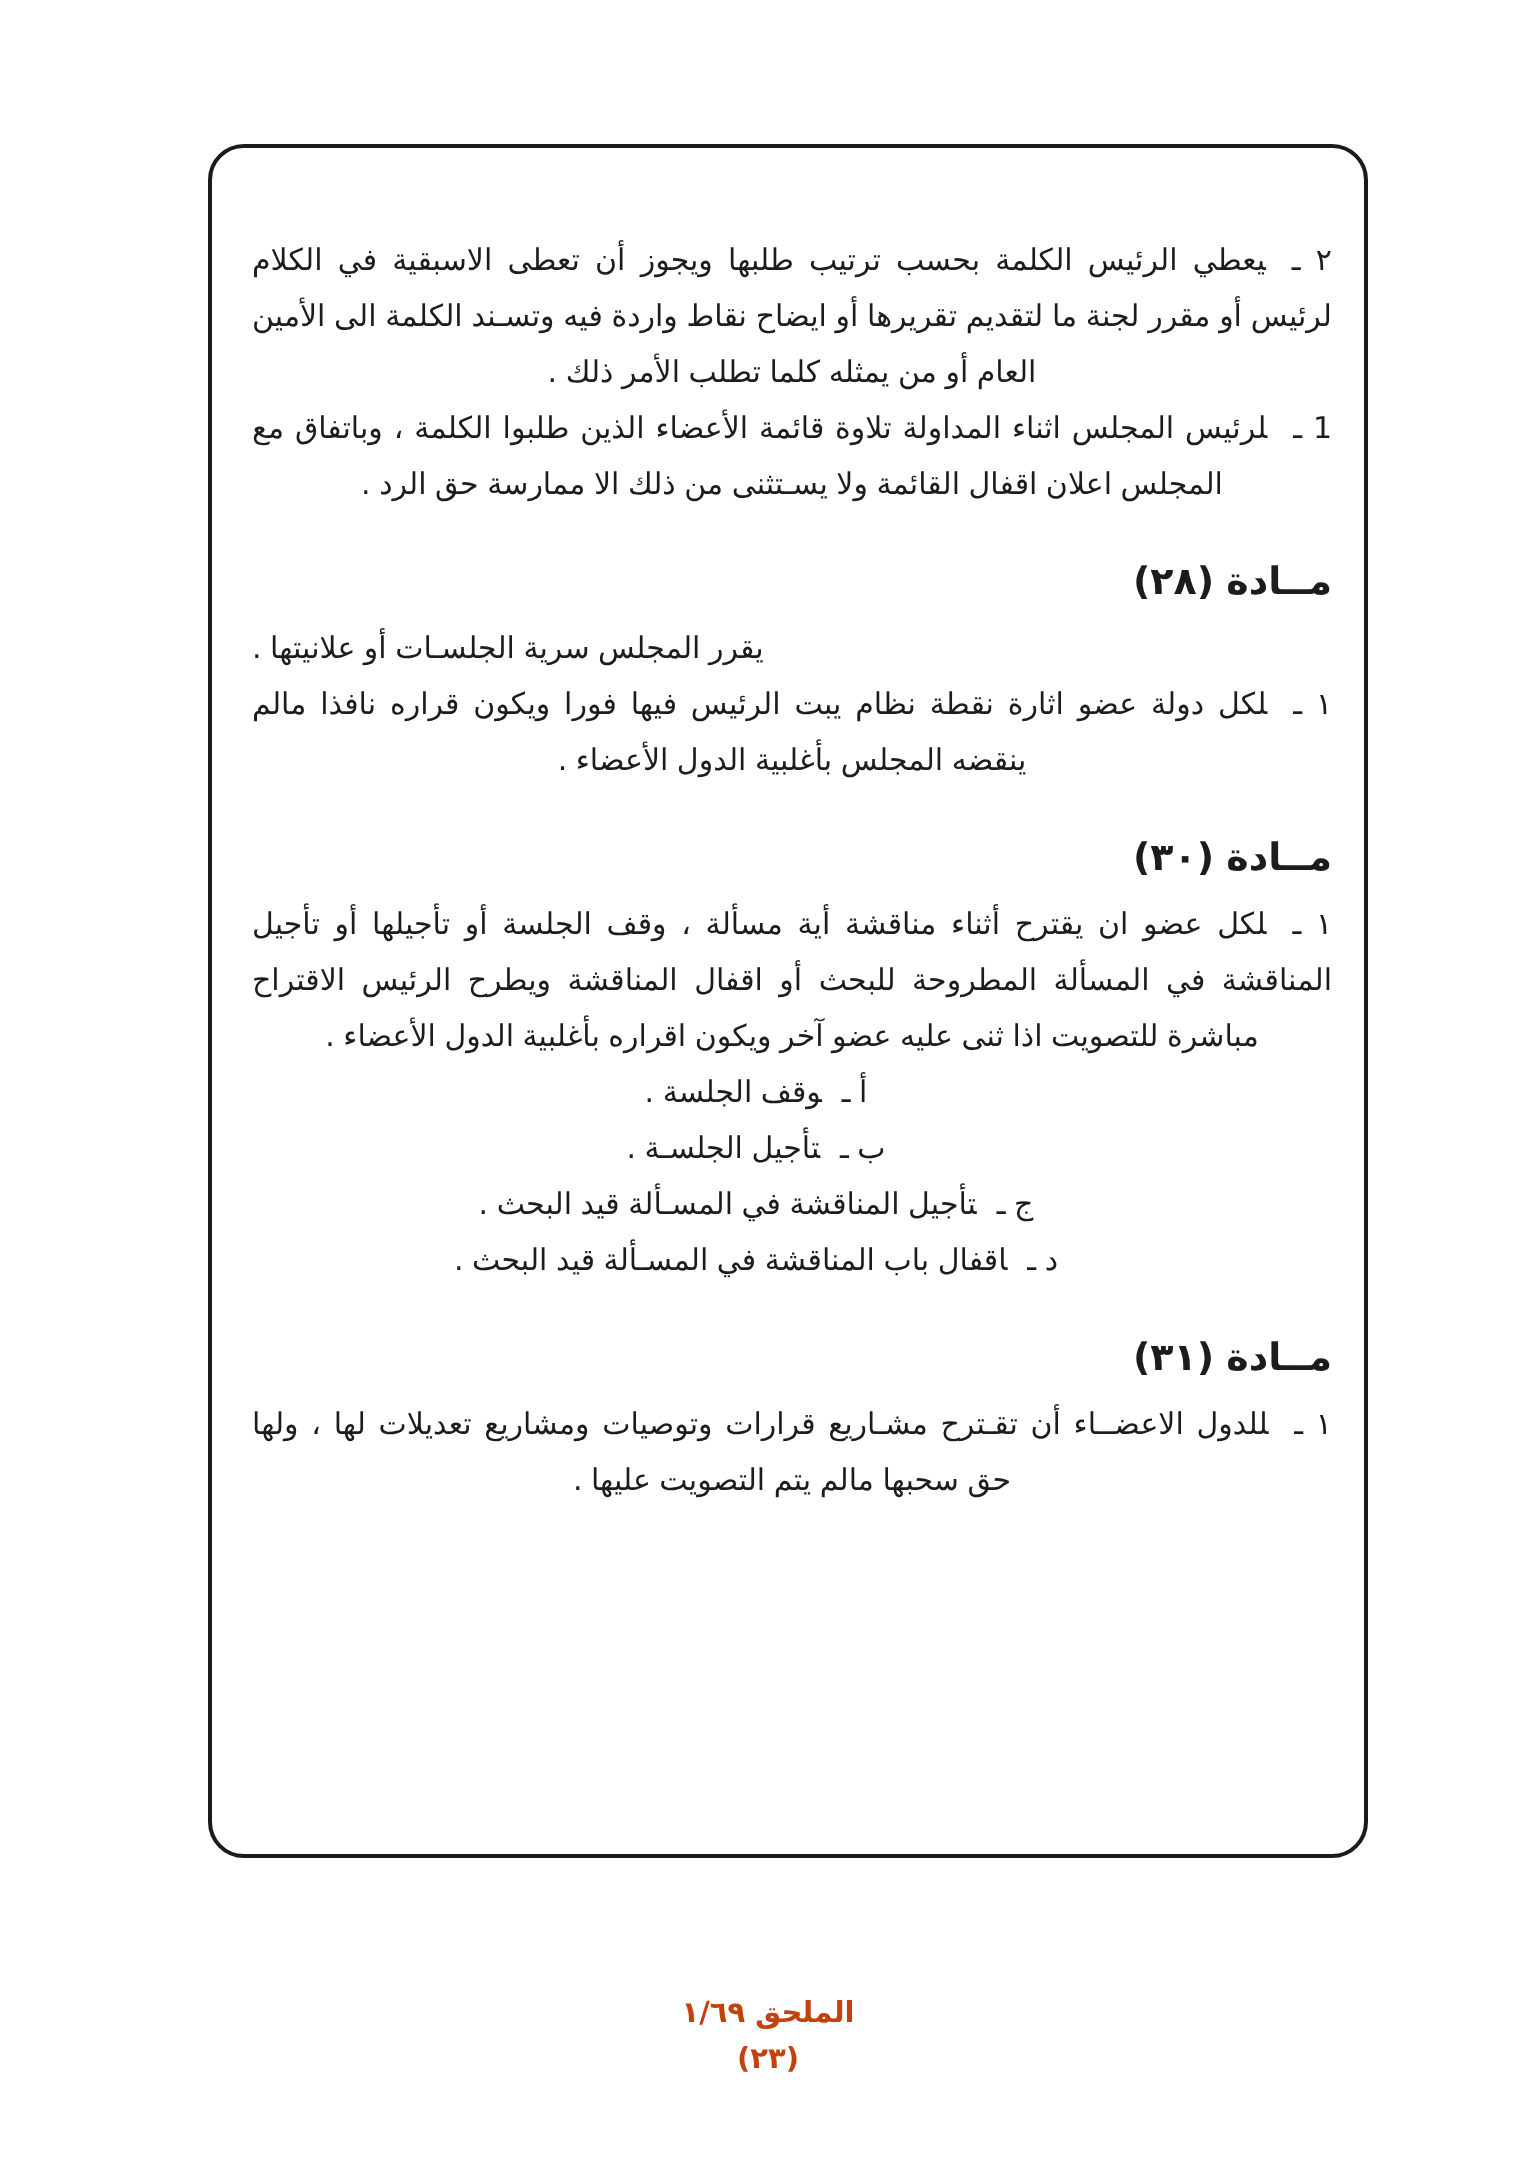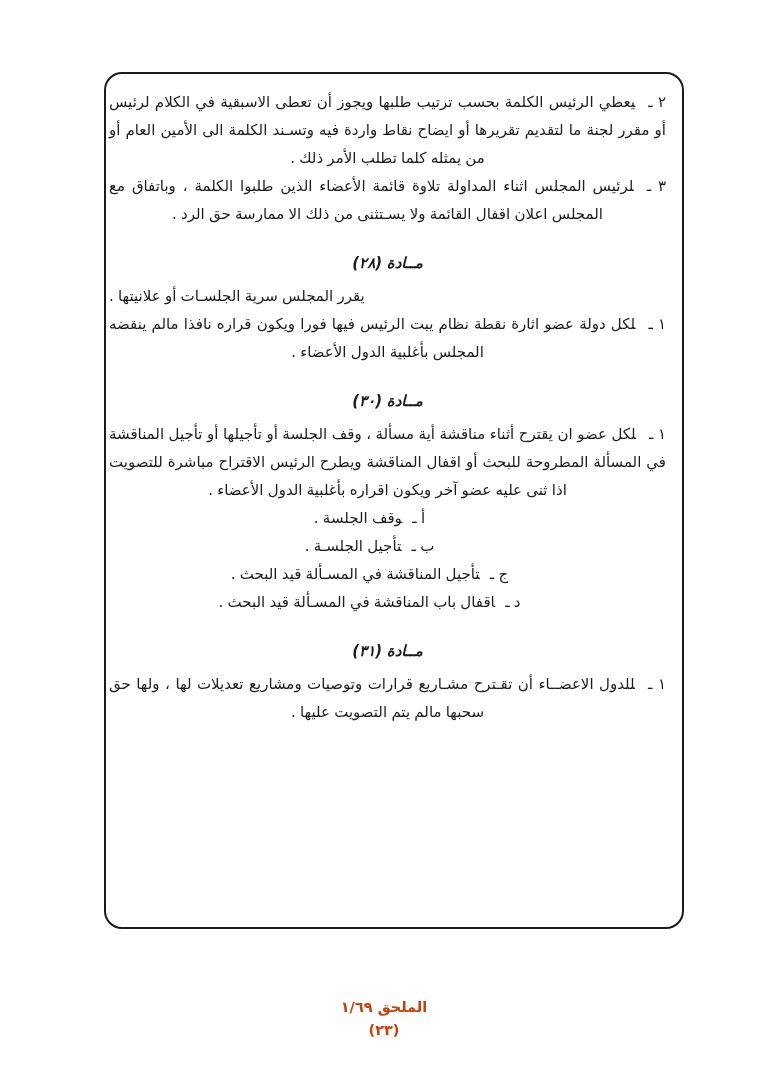--- a/index.html
+++ b/index.html
@@ -35,12 +35,13 @@
     position: absolute;
     inset: 0;
     box-sizing: border-box;
-    padding: 14px 16px 10px 3px;
+    padding: 14px 16px 10px 20px;
     font-size: 15px;
     line-height: 28px;
     overflow: hidden;
     direction: rtl;
     word-spacing: -0.5px;
+    margin-top: 28px;
   }
   .block { margin: 0; }
   .heading {

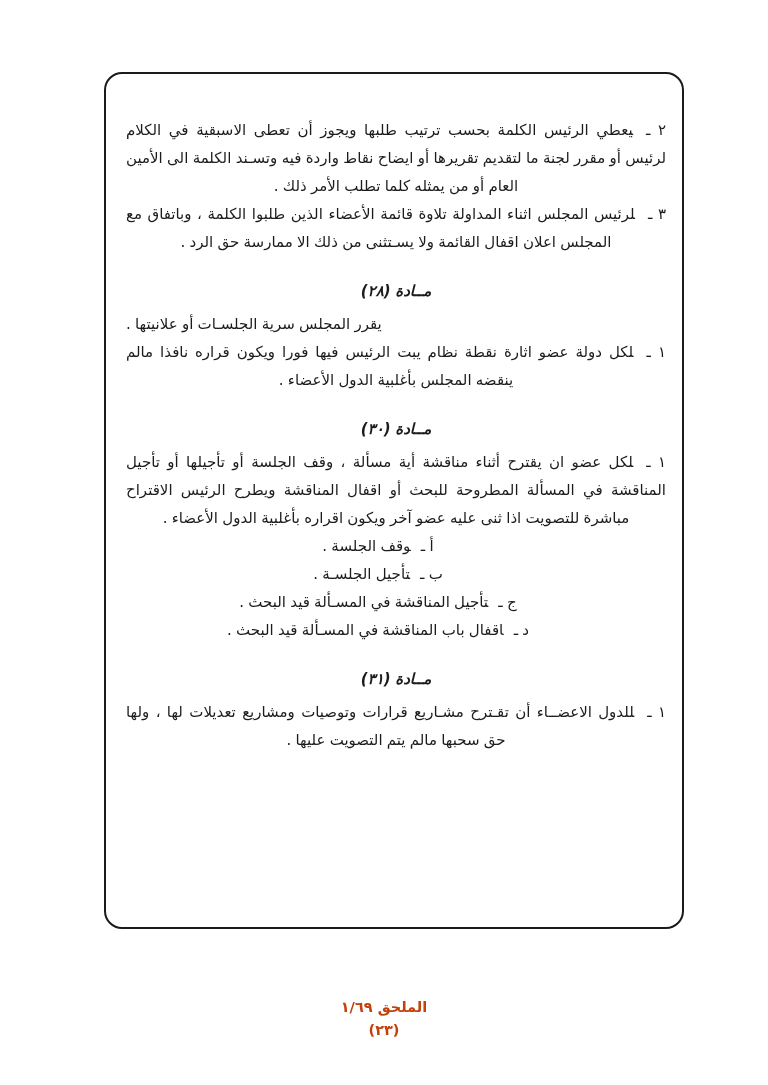--- a/index.html
+++ b/index.html
@@ -94,7 +94,7 @@
   <div class="frame">
     <div class="doc-body" dir="rtl">
         <div class="block item multi"><span class="num">٢ ـ</span>يعطي الرئيس الكلمة بحسب ترتيب طلبها ويجوز أن تعطى الاسبقية في الكلام لرئيس أو مقرر لجنة ما لتقديم تقريرها أو ايضاح نقاط واردة فيه وتسـند الكلمة الى الأمين العام أو من يمثله كلما تطلب الأمر ذلك .</div>
-        <div class="block item multi"><span class="num">٣ ـ</span>لرئيس المجلس اثناء المداولة تلاوة قائمة الأعضاء الذين طلبوا الكلمة ، وباتفاق مع المجلس اعلان اقفال القائمة ولا يسـتثنى من ذلك الا ممارسة حق الرد .</div>
+        <div class="block item multi"><span class="num">1 ـ</span>لرئيس المجلس اثناء المداولة تلاوة قائمة الأعضاء الذين طلبوا الكلمة ، وباتفاق مع المجلس اعلان اقفال القائمة ولا يسـتثنى من ذلك الا ممارسة حق الرد .</div>
         <div class="block heading">مــادة (٢٨)</div>
         <div class="block plain">يقرر المجلس سرية الجلسـات أو علانيتها .</div>
         <div class="block item multi"><span class="num">١ ـ</span>لكل دولة عضو اثارة نقطة نظام يبت الرئيس فيها فورا ويكون قراره نافذا مالم ينقضه المجلس بأغلبية الدول الأعضاء .</div>

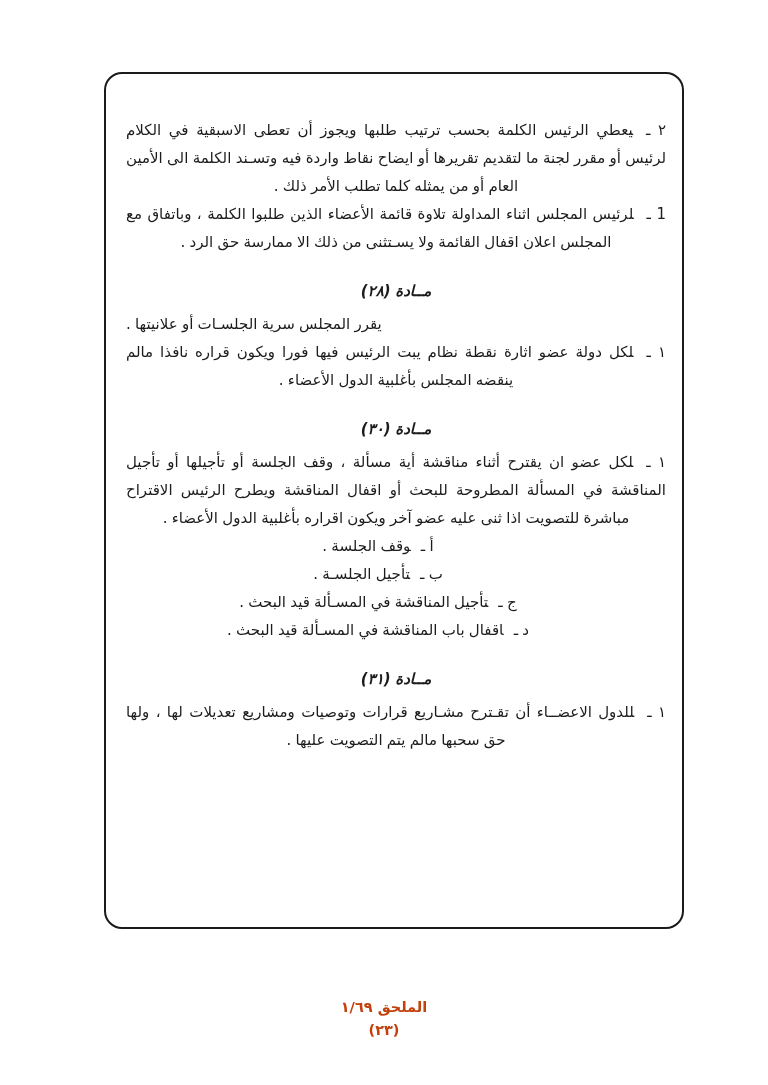--- a/index.html
+++ b/index.html
@@ -45,12 +45,11 @@
   }
   .block { margin: 0; }
   .heading {
-    text-align: center;
+    text-align: right;
     font-weight: bold;
-    font-size: 15px;
+    font-size: 19px;
     margin: 21px 0 5px 0;
     letter-spacing: 0.5px;
-    font-style: italic;
   }
   .item {
     text-align: justify;

